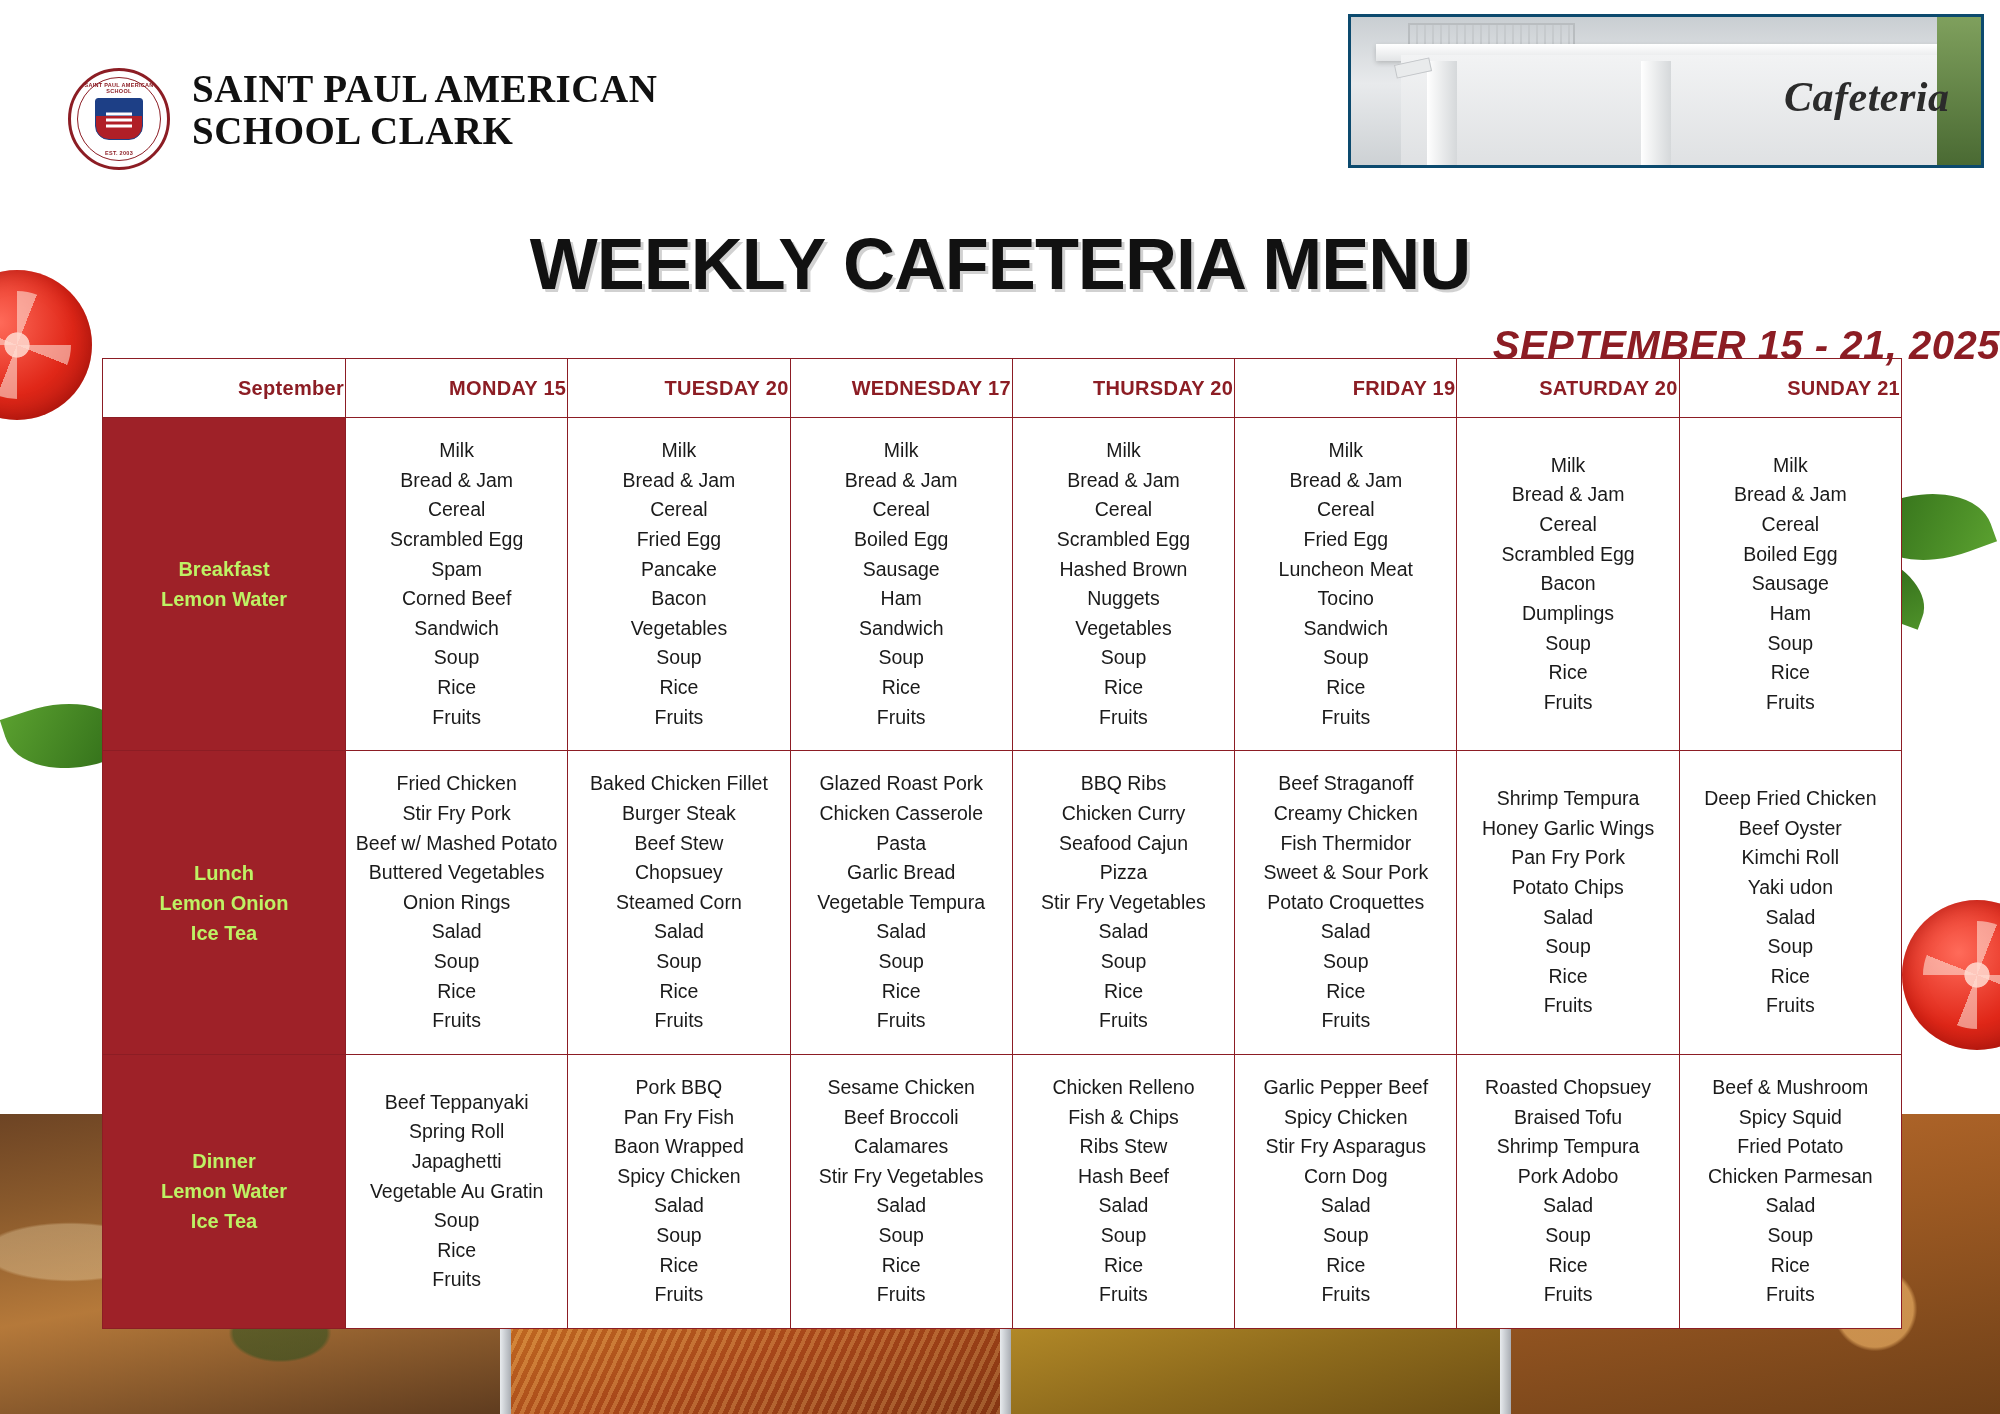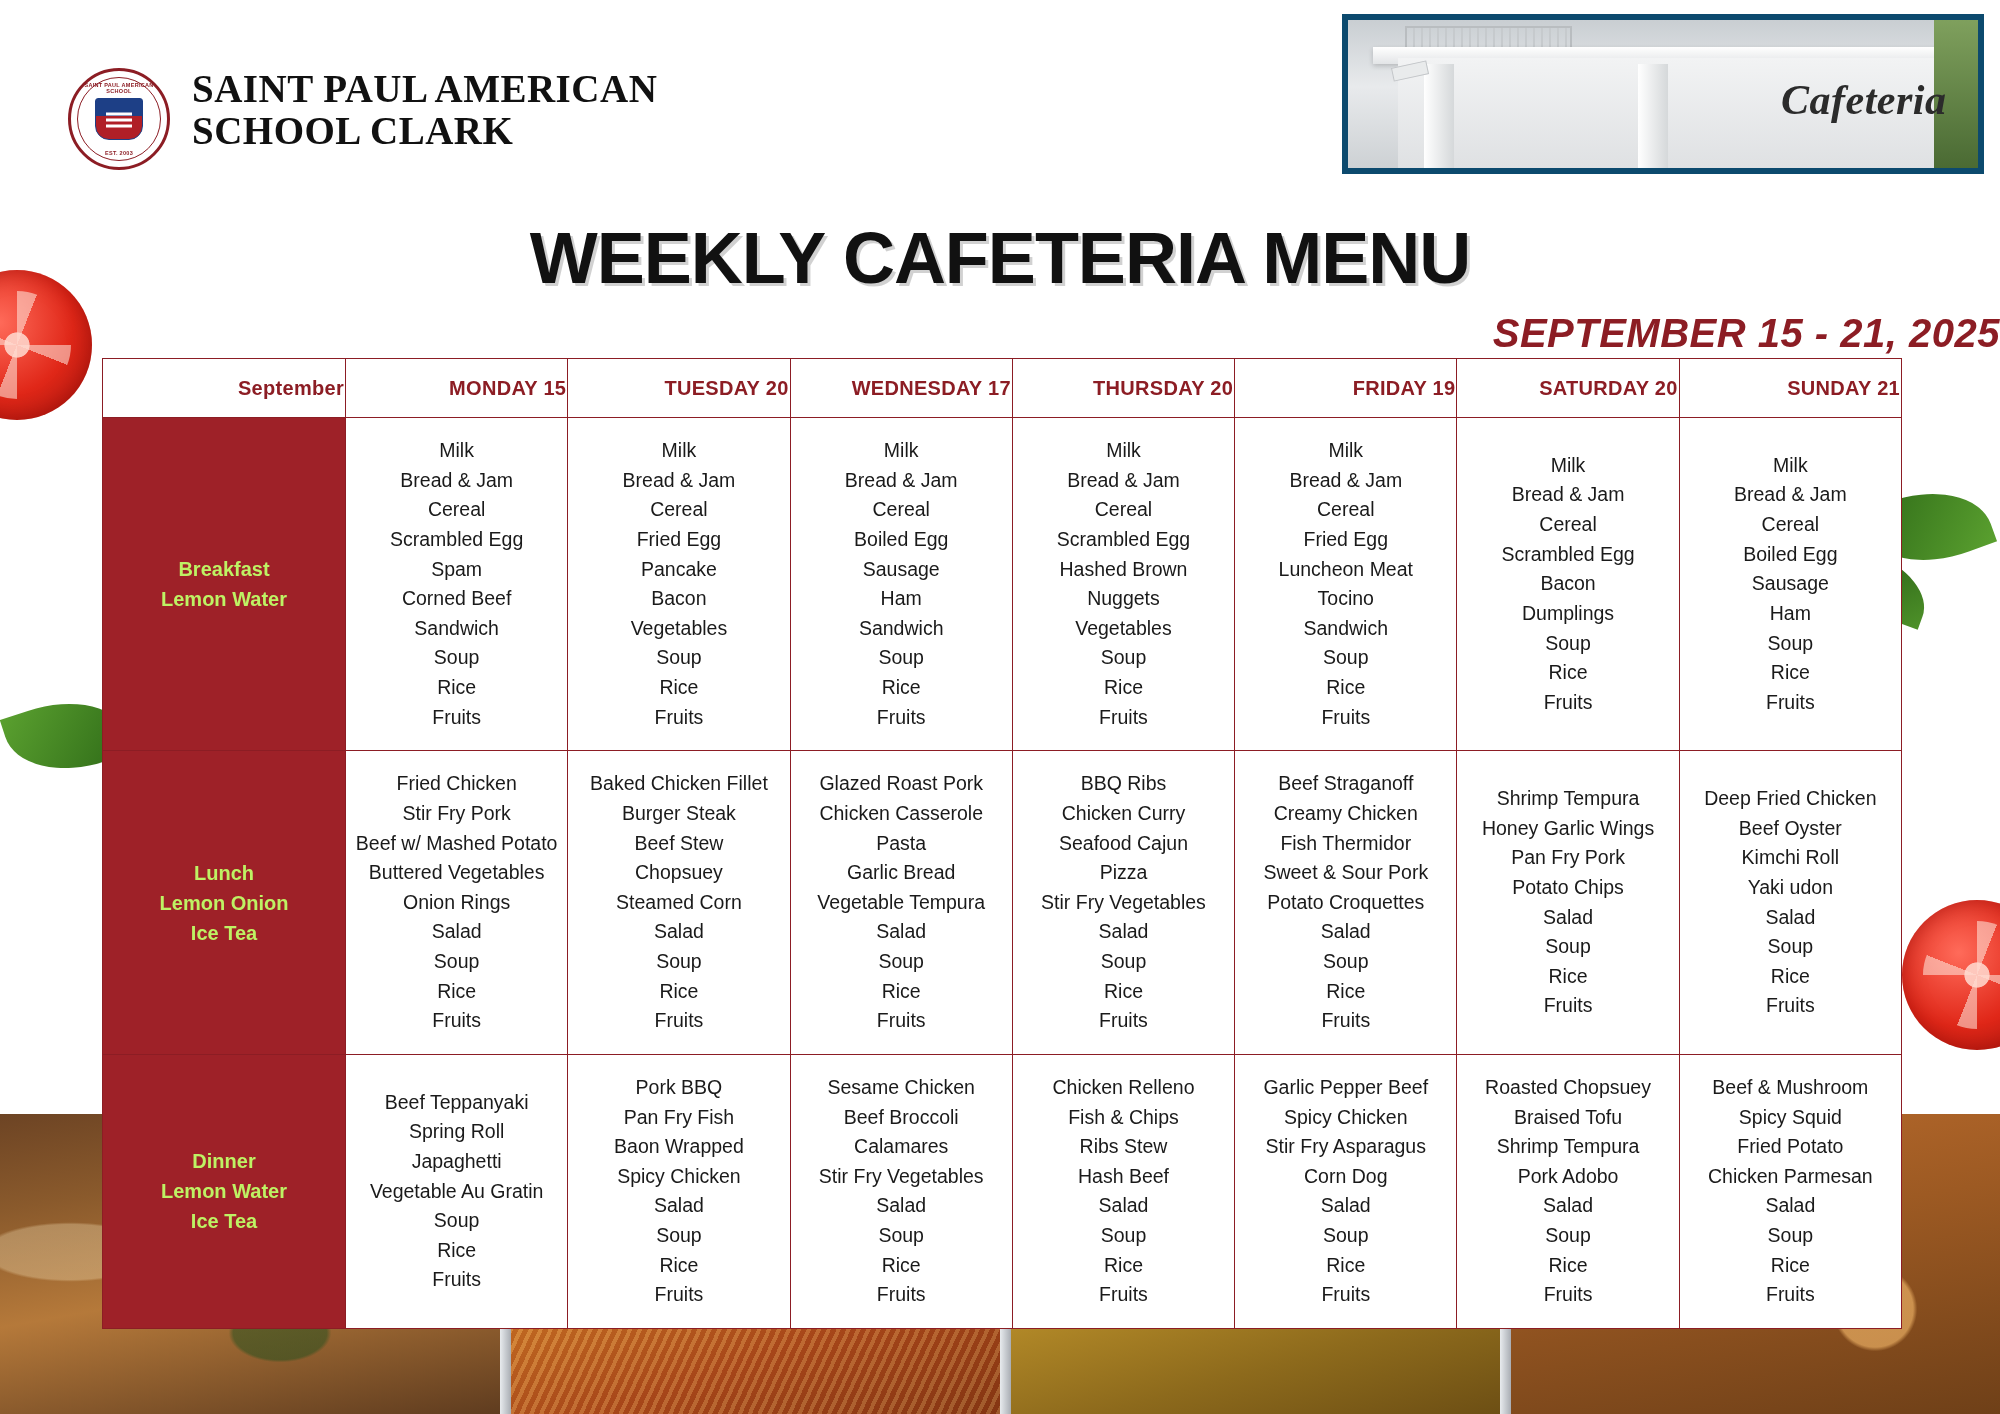--- a/index.html
+++ b/index.html
@@ -172,7 +172,7 @@
     position: absolute;
     right: 16px; top: 14px;
     width: 630px; height: 148px;
-    border: 6px solid #0c4a6e;
+    border: 3px solid #0c4a6e;
     background: #f0abfc;
     overflow: hidden;
   }

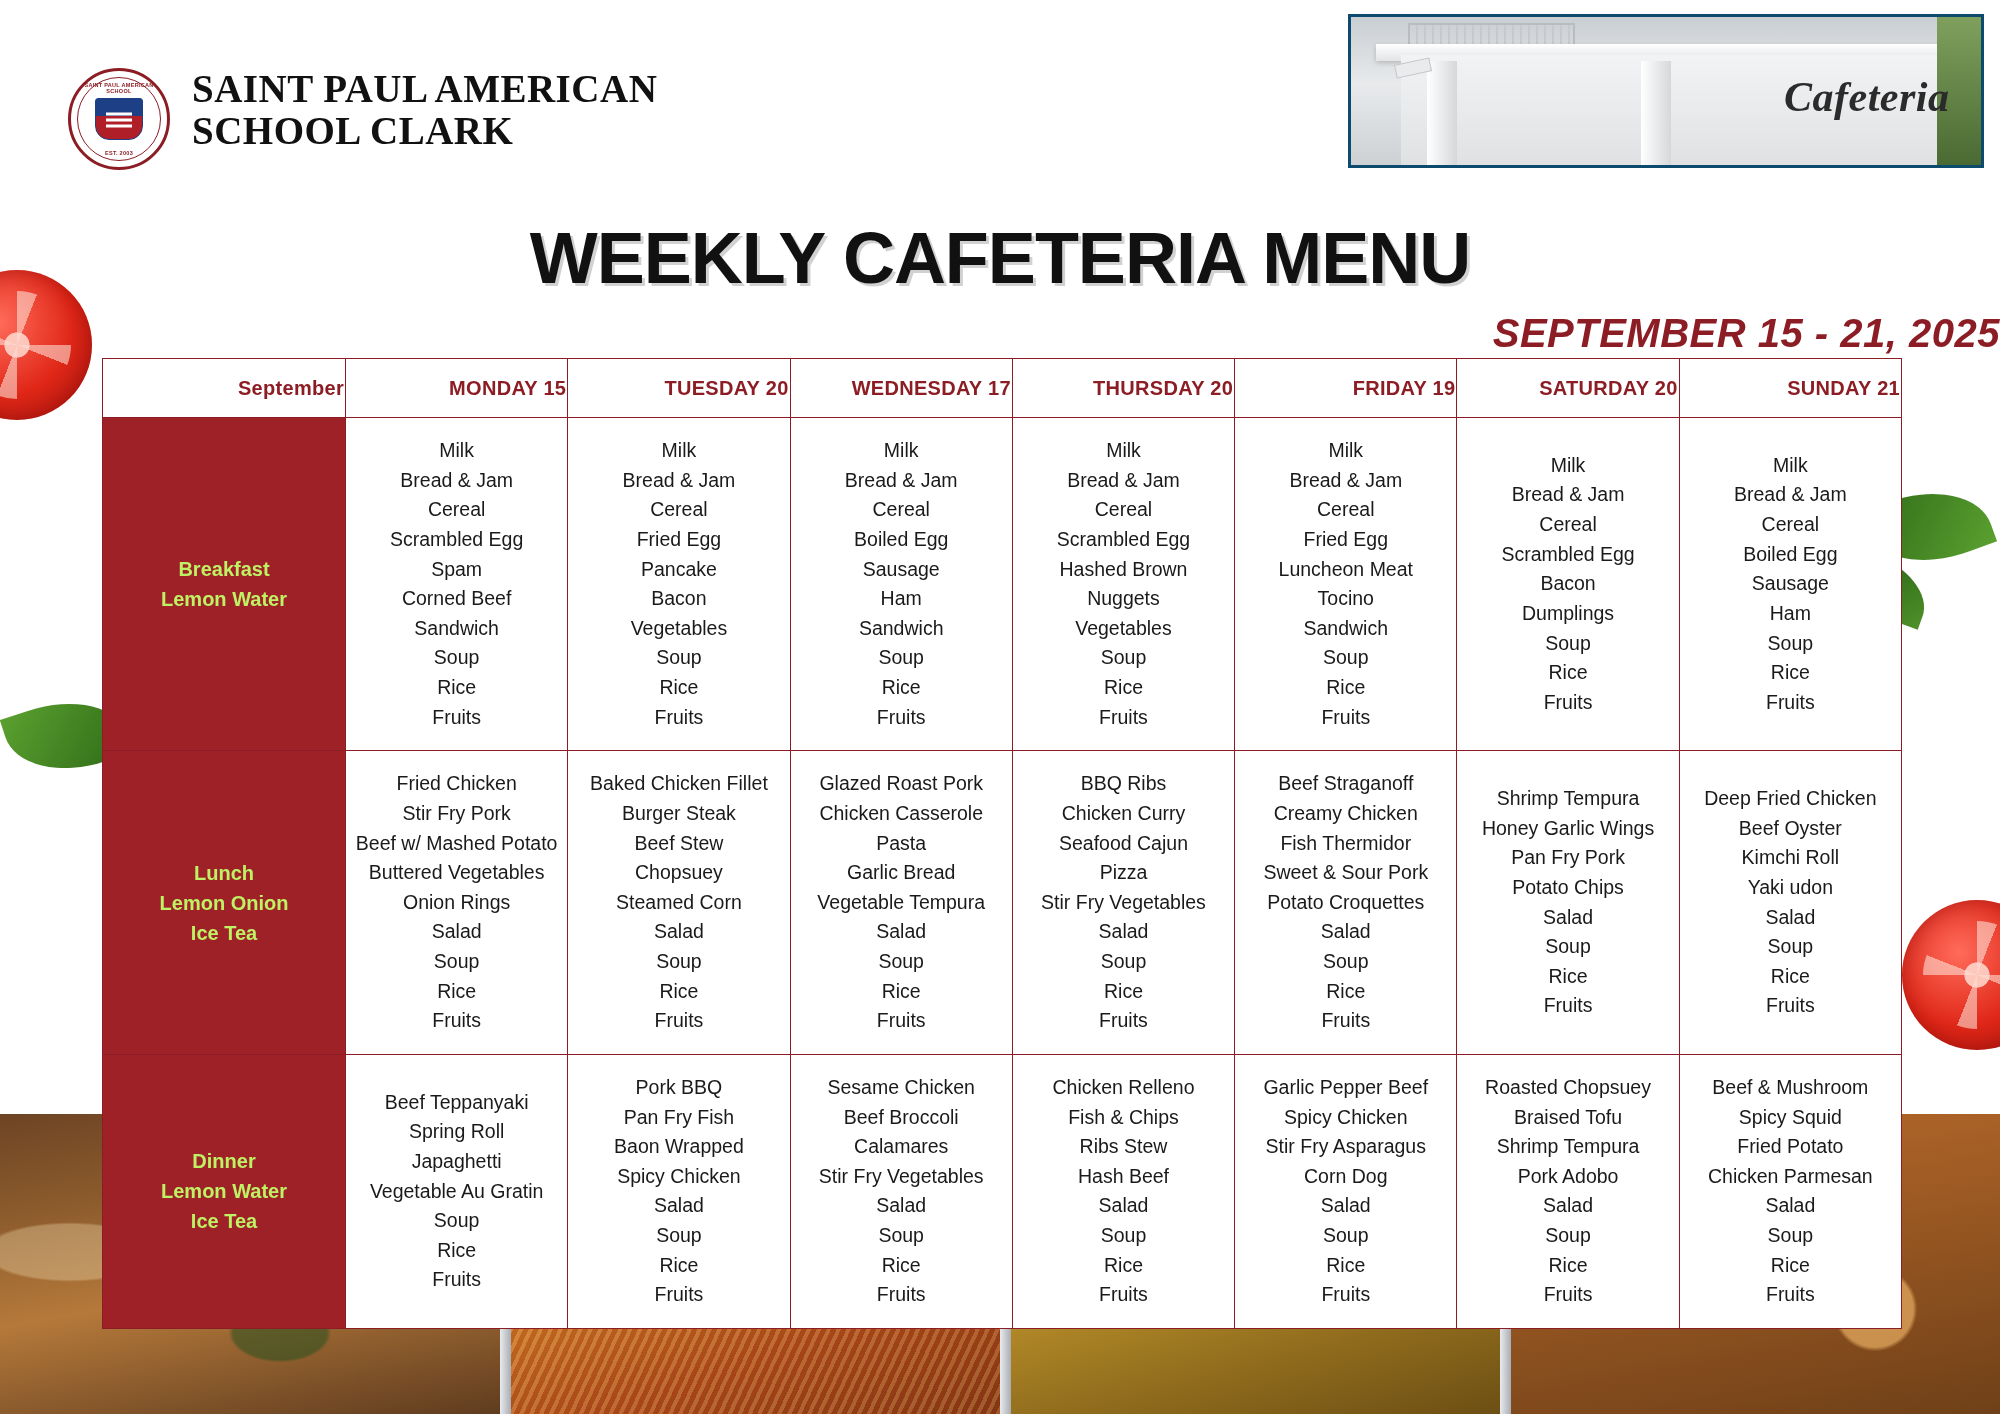--- a/index.html
+++ b/index.html
@@ -247,7 +247,7 @@
     letter-spacing: -1px;
     color: #111;
     text-shadow: 3px 3px 0 rgba(0,0,0,.18);
-    margin: 12px;
+    margin: 18px;
   }
   .sub-title {
     font-family: "Liberation Sans", sans-serif;

